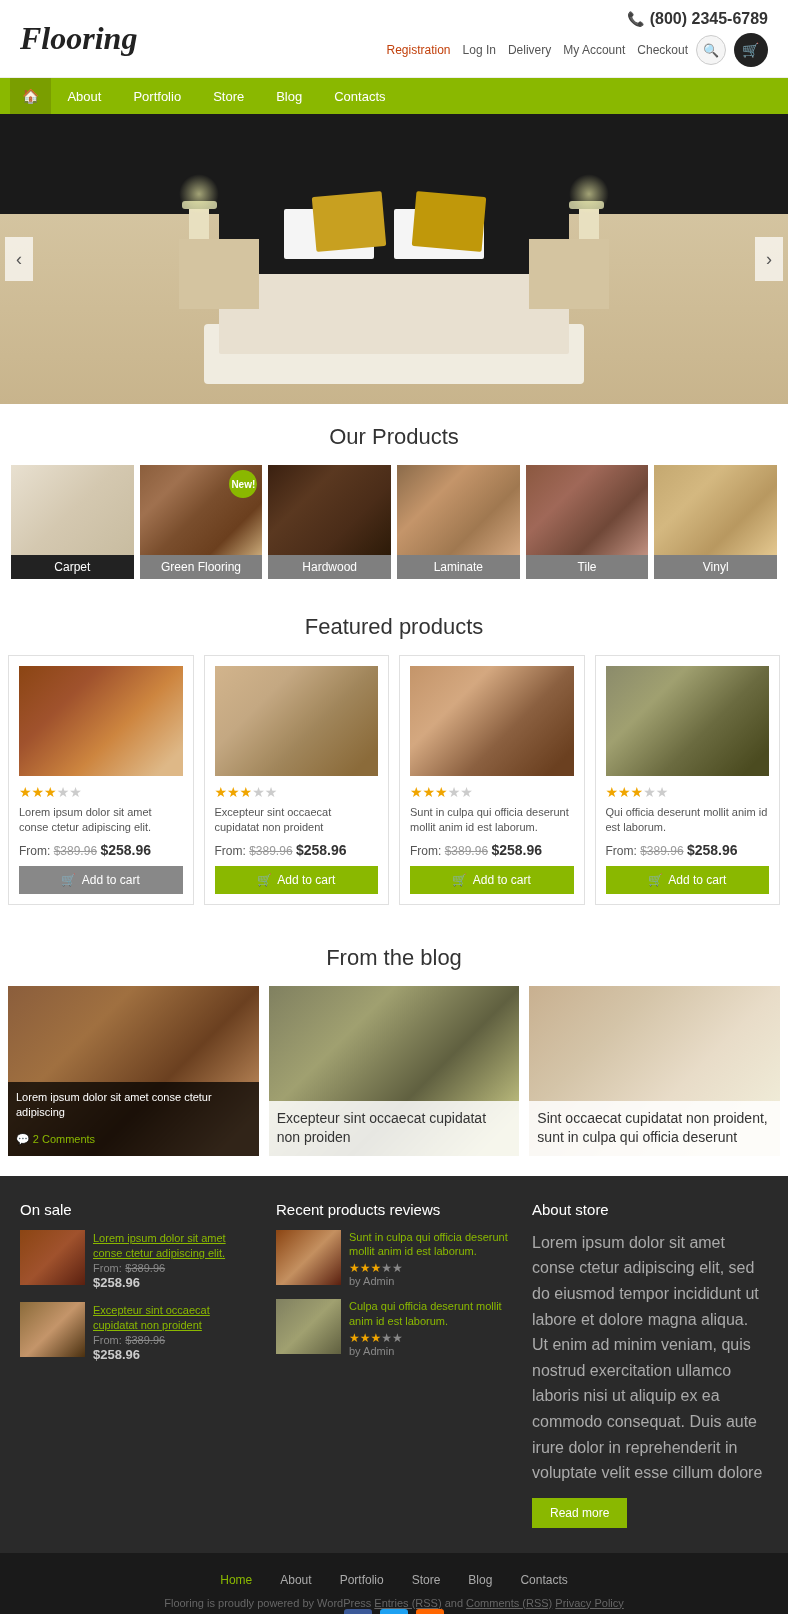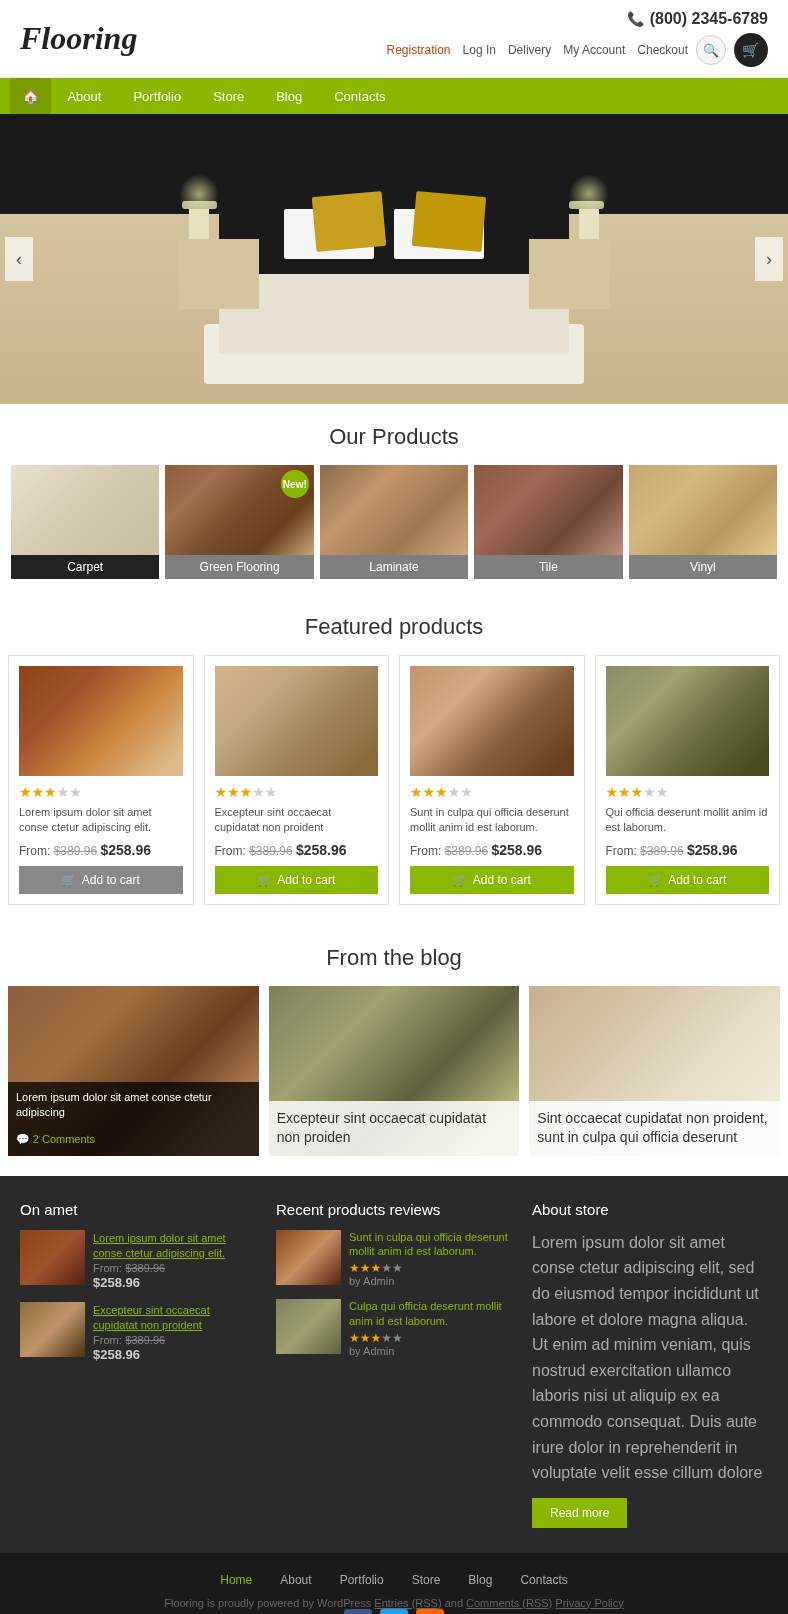--- a/index.html
+++ b/index.html
@@ -199,6 +199,10 @@
       <div class="cat-label" style="background:rgba(0,0,0,0.5);">Green Flooring</div>
     </div>
     <div class="cat-item">
+      <div class="cat-hardwood cat-img"></div>
+      <div class="cat-label" style="background:rgba(0,0,0,0.5);">Hardwood</div>
+    </div>
+    <div class="cat-item">
       <div class="cat-laminate cat-img"></div>
       <div class="cat-label" style="background:rgba(0,0,0,0.5);text-align:center;">Laminate</div>
     </div>

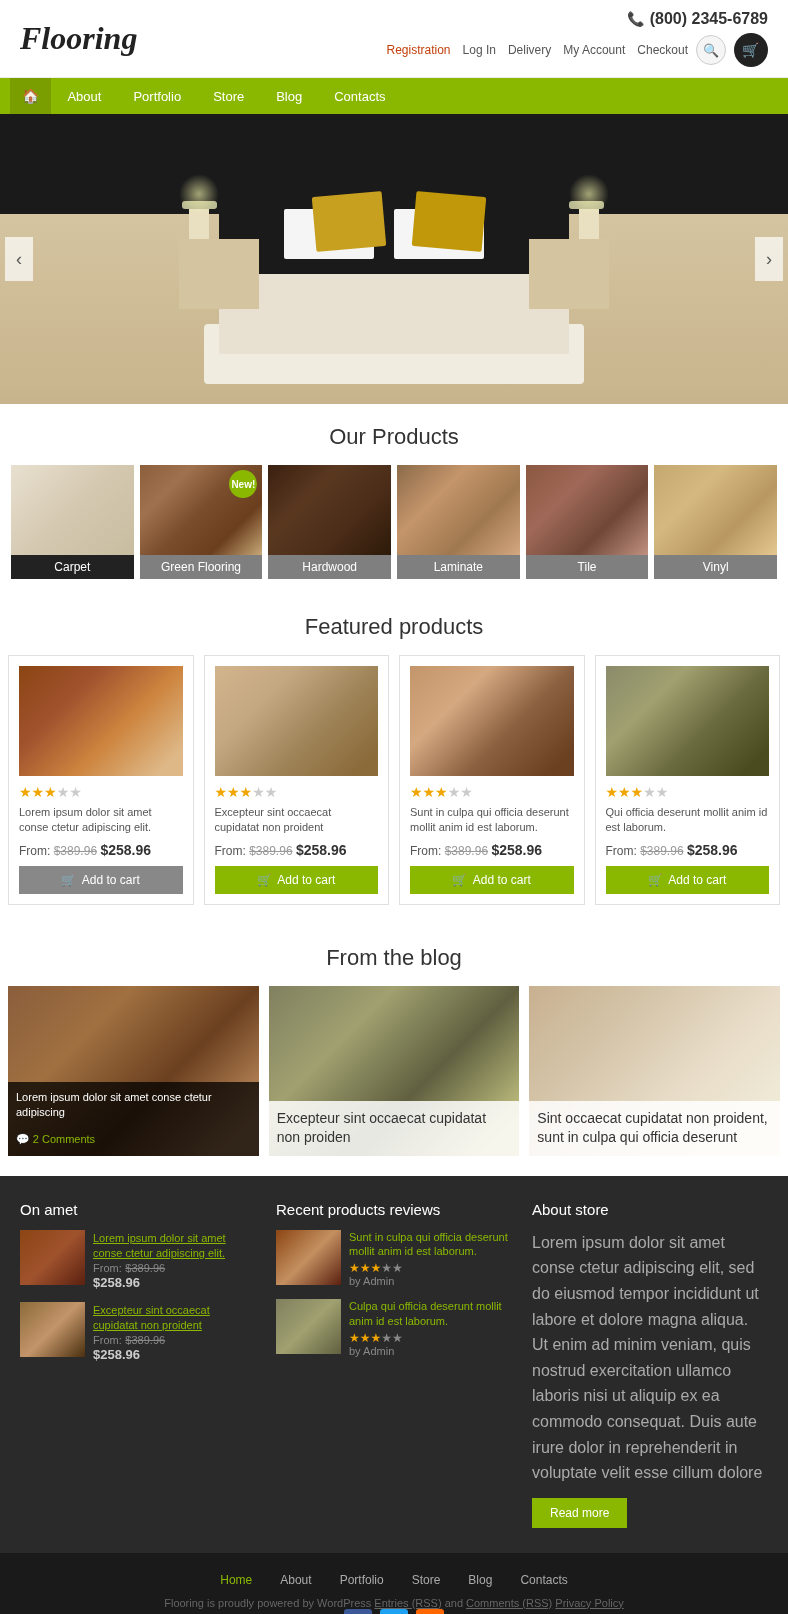--- a/index.html
+++ b/index.html
@@ -303,7 +303,7 @@
 <div class="bottom-section">
 
   <div class="bottom-col">
-    <div class="bottom-col-title">On amet</div>
+    <div class="bottom-col-title">On sale</div>
     <div class="on-sale-item">
       <div class="on-sale-thumb onsale-img-1"></div>
       <div class="on-sale-text">

